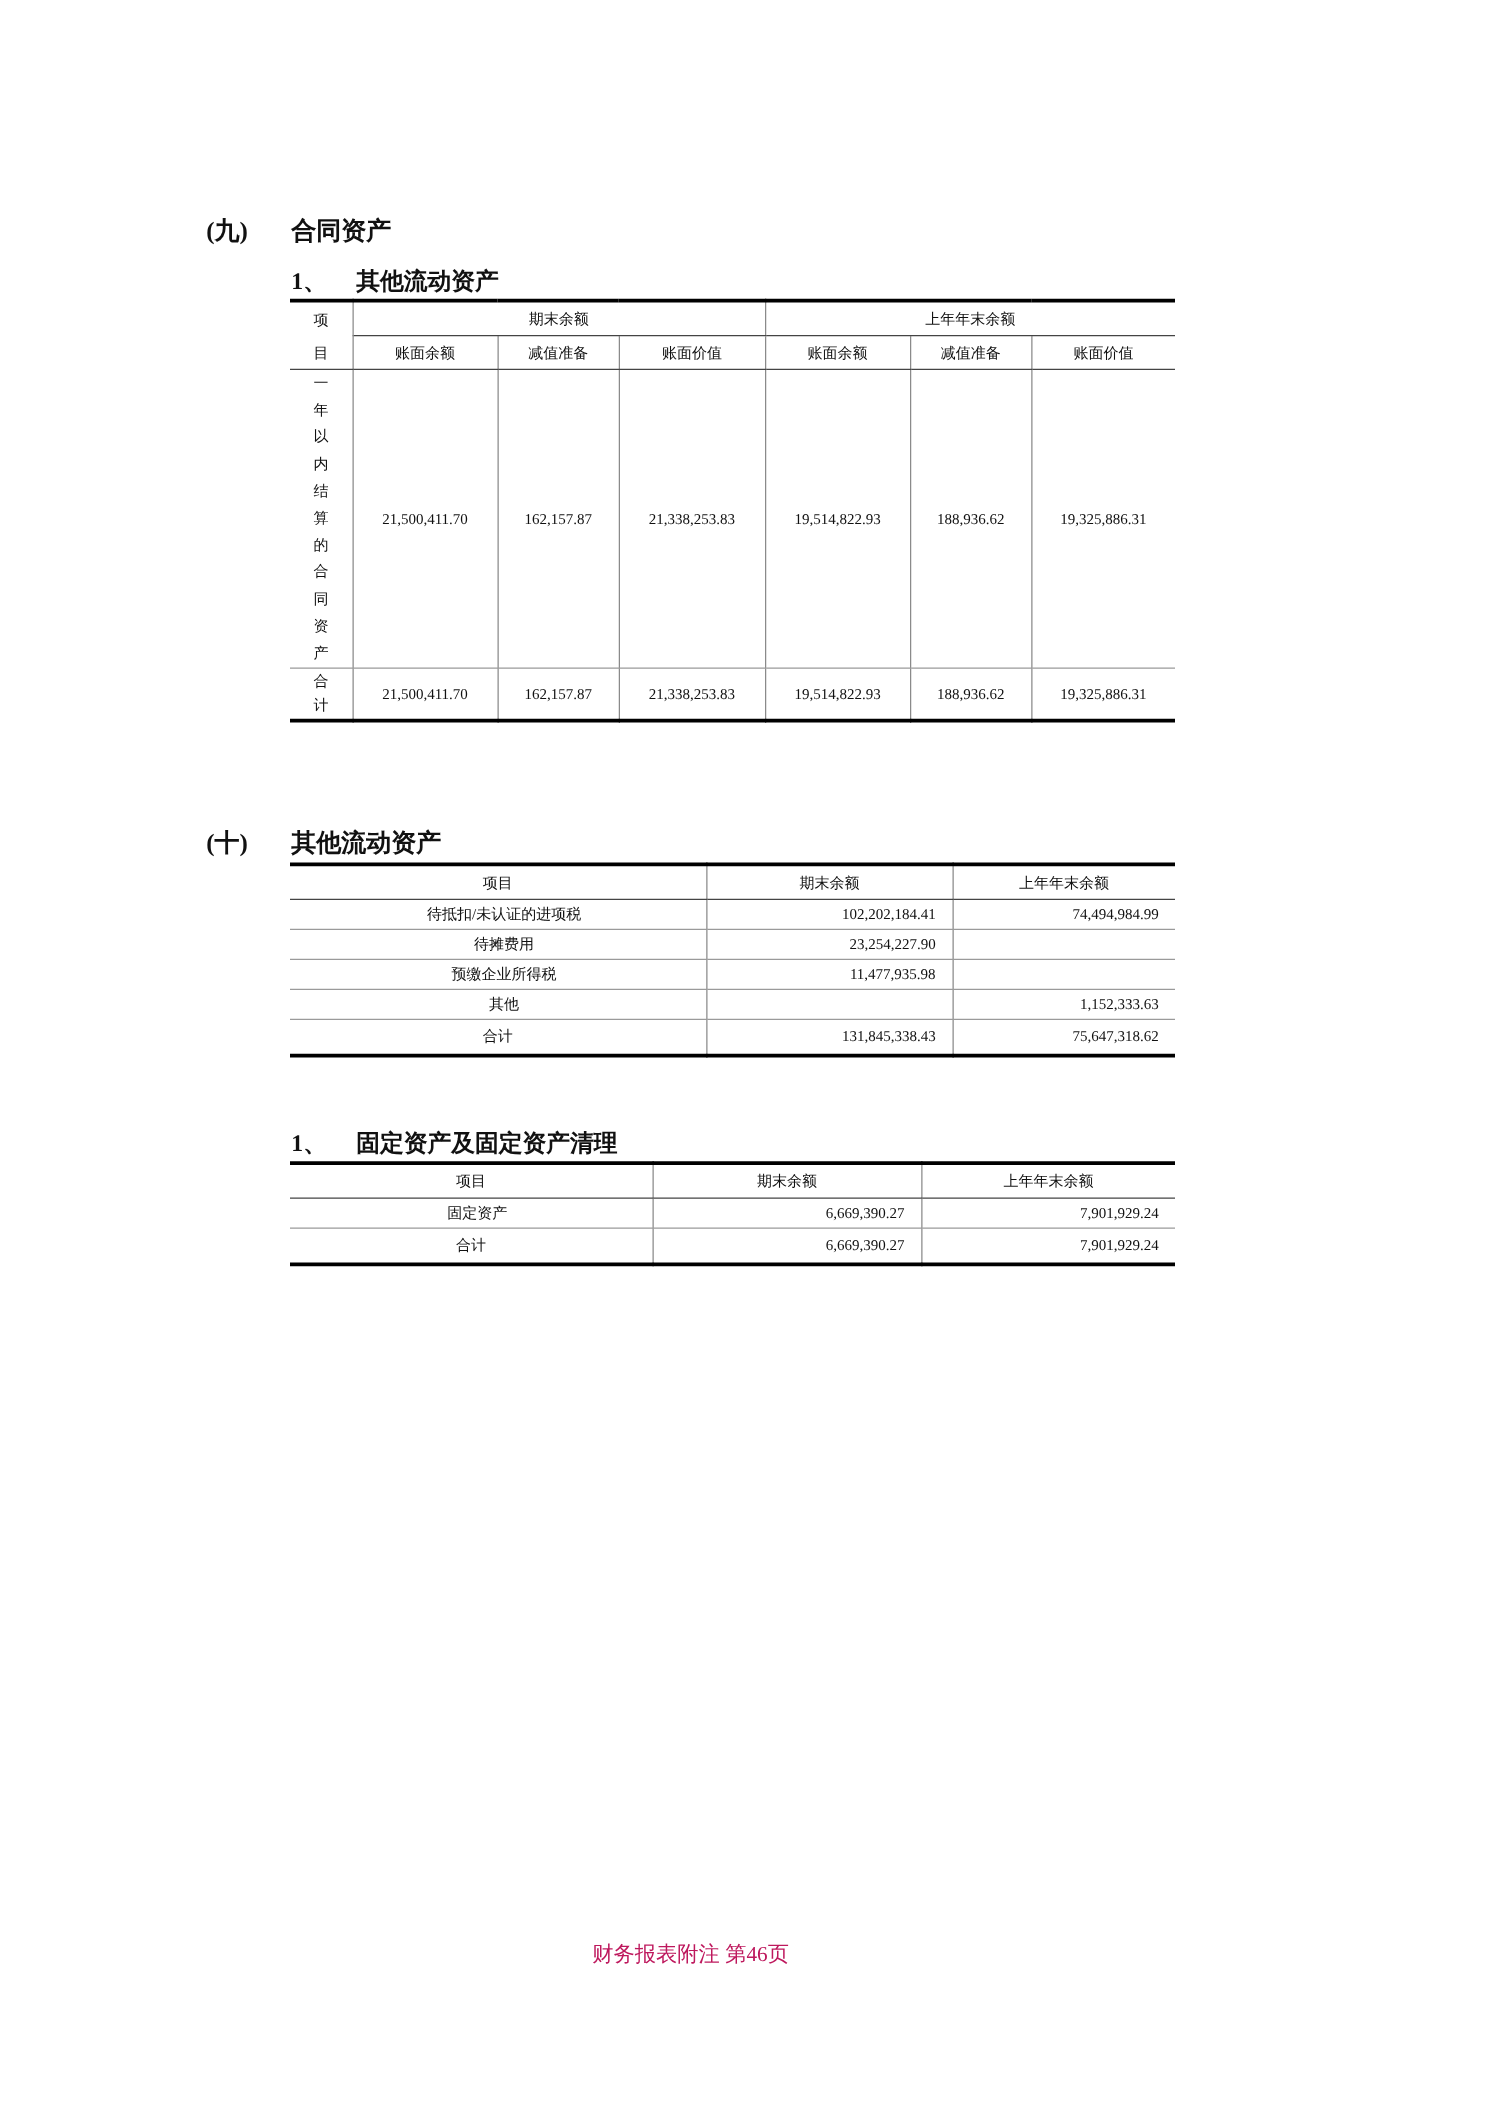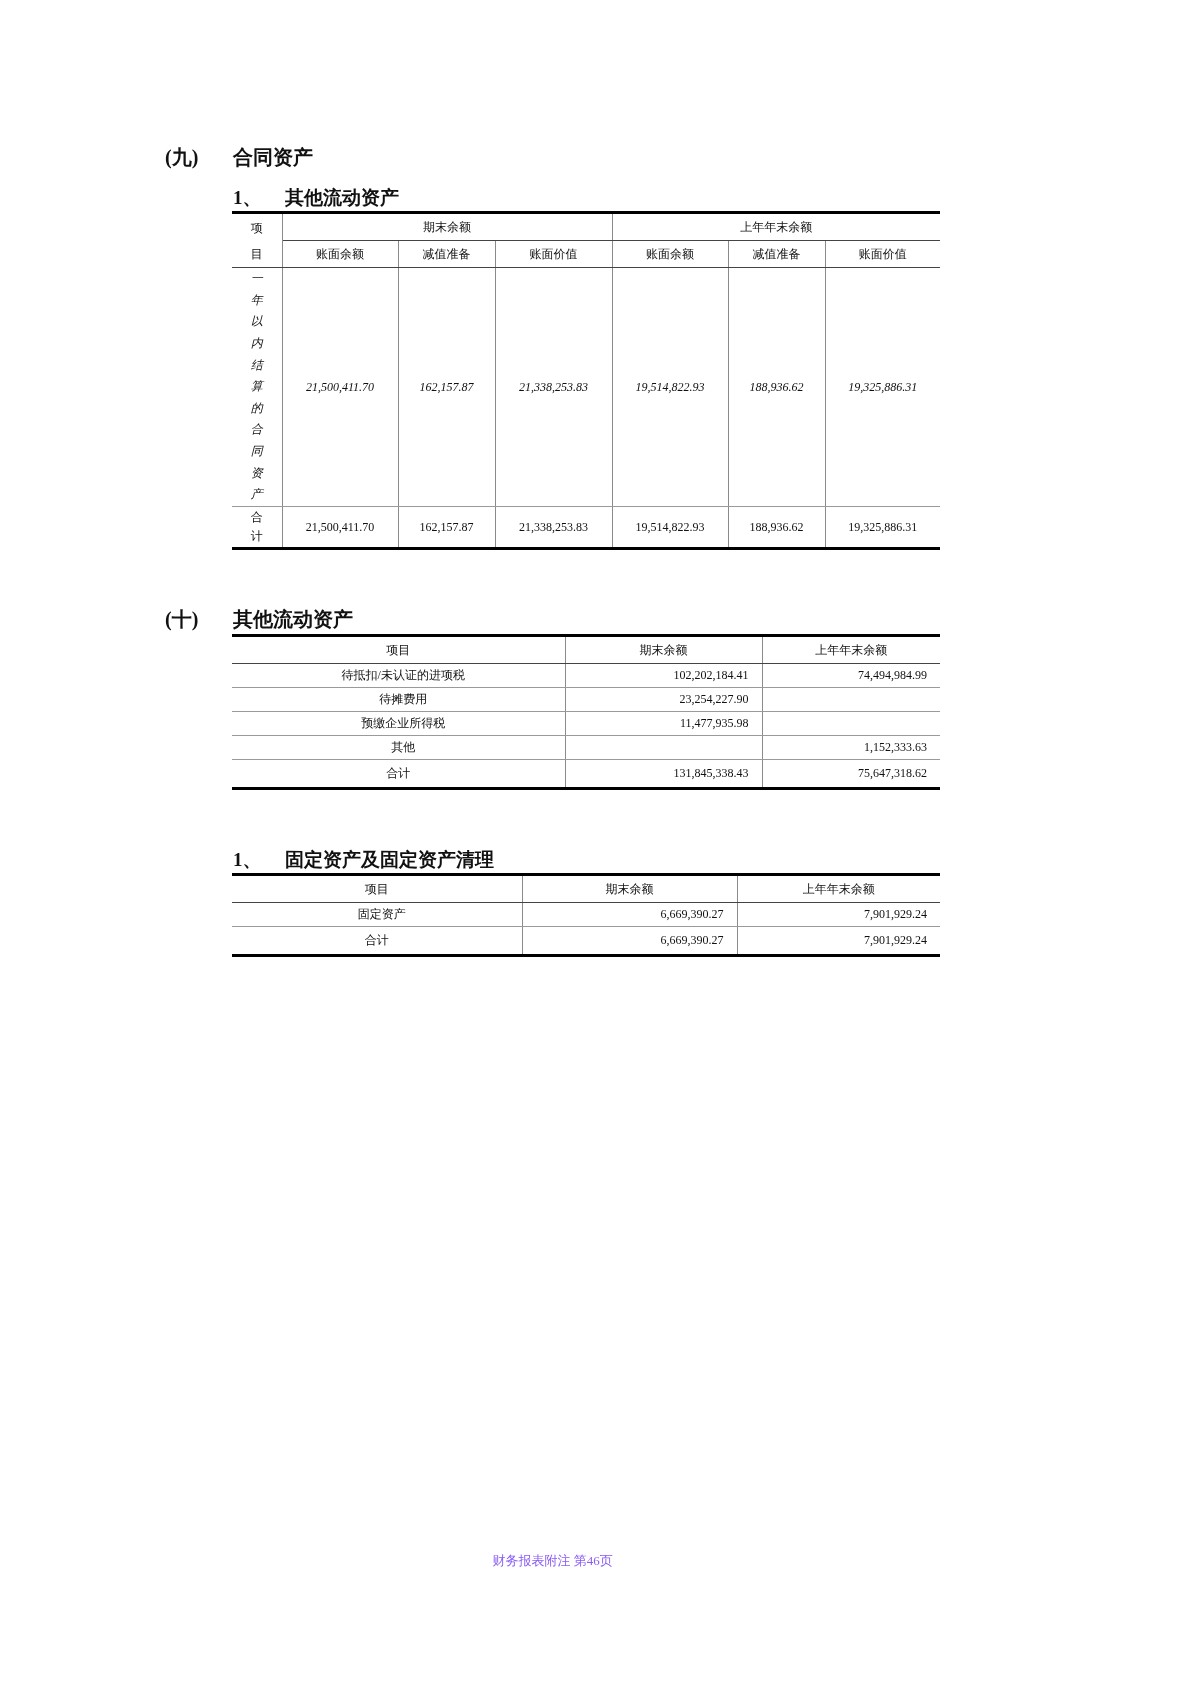--- a/index.html
+++ b/index.html
@@ -17,7 +17,7 @@
 
   .sec-head { display:flex; align-items:baseline; font-weight:bold; font-size:20px; line-height:24px; }
   .sec-num  { width:68px; flex:0 0 68px; }
-  .sec-title{ flex:1; }
+  .sec-title{ flex:1;margin-top:28px; }
 
   .sub-head { display:flex; align-items:baseline; font-weight:bold; font-size:19px; line-height:23px; margin-left:68px; }
   .sub-num  { width:52px; flex:0 0 52px; }

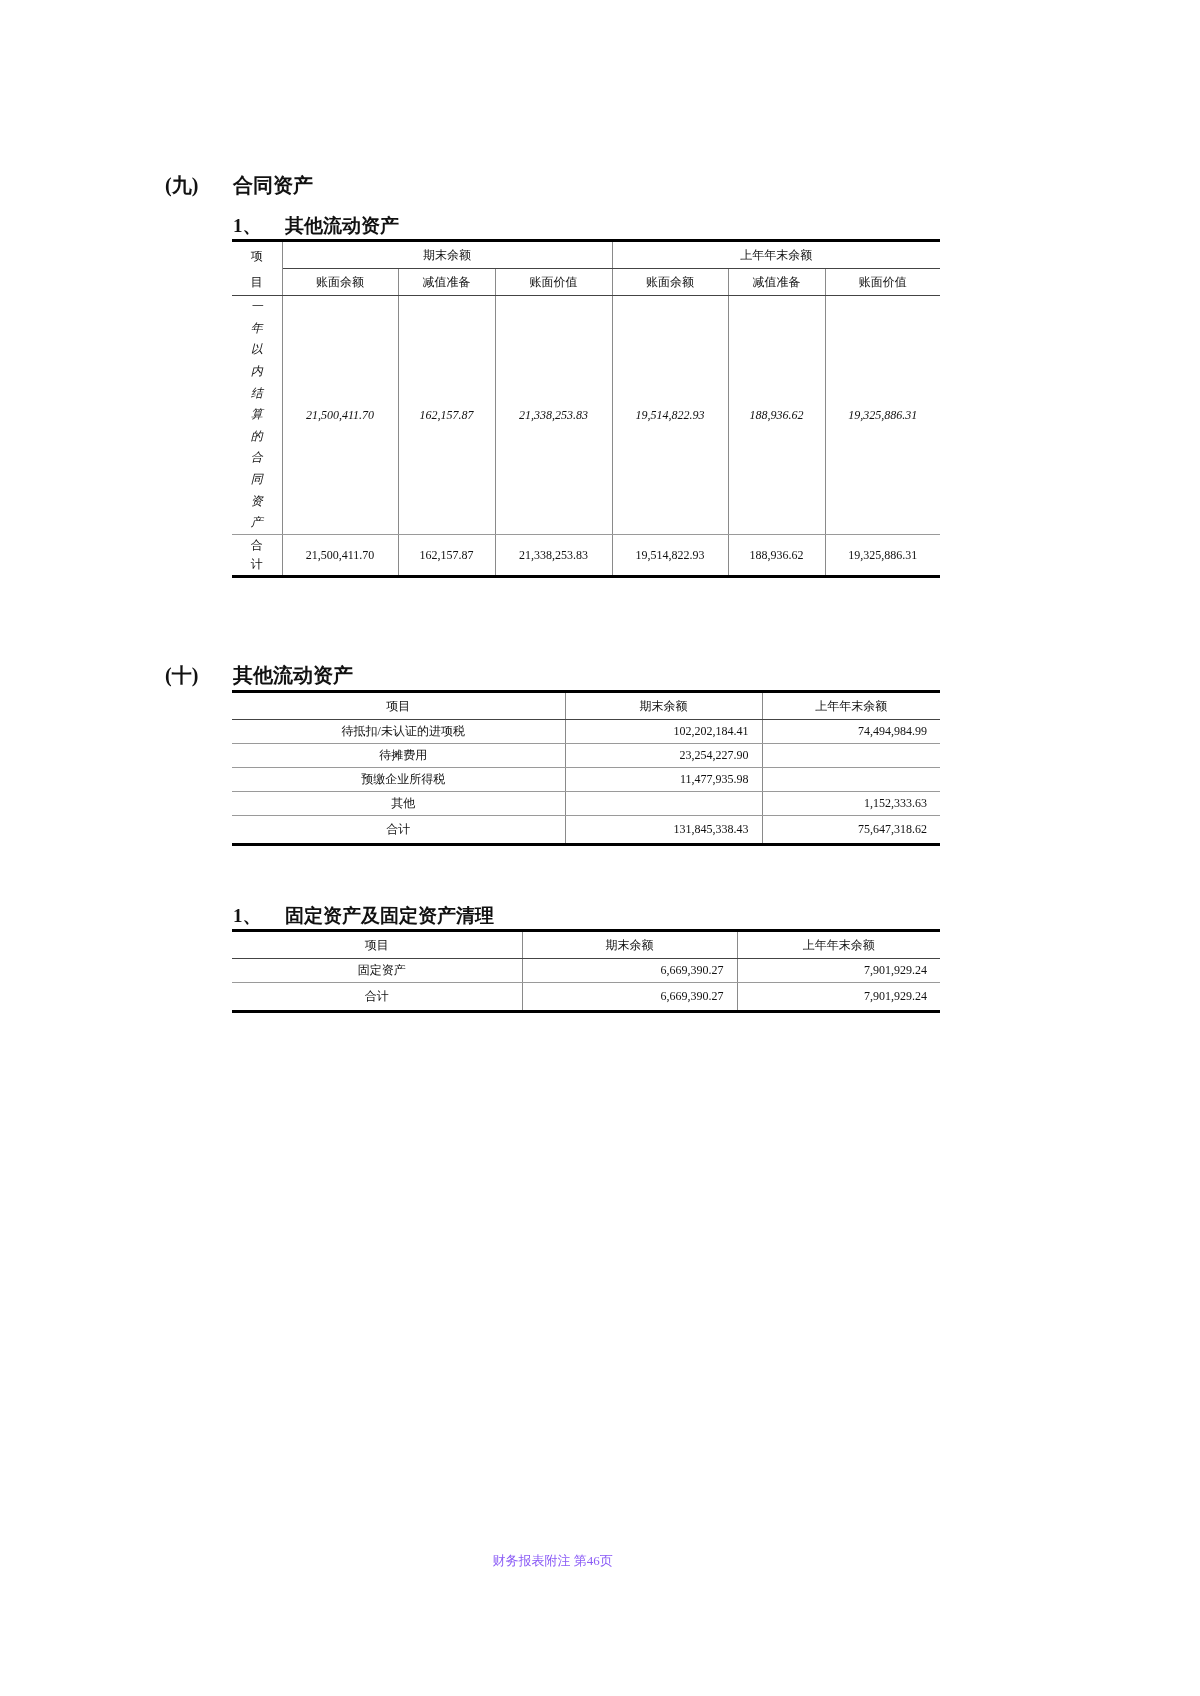--- a/index.html
+++ b/index.html
@@ -48,7 +48,7 @@
   
   .t1 .hrow td { height:26px; }
   .t1 .header-sep td { border-bottom:1px solid #444; }
-  .t1 .tallrow td { height:238px;font-style:italic; }
+  .t1 .tallrow td { height:238px; }
   .t1 .totrow td { height:40px; }
   .vtext { width:1.1em; margin:0 auto; word-break:break-all; line-height:21.6px; text-align:center; }
   .vtext2 { width:1.1em; margin:0 auto; word-break:break-all; line-height:19px; text-align:center; }

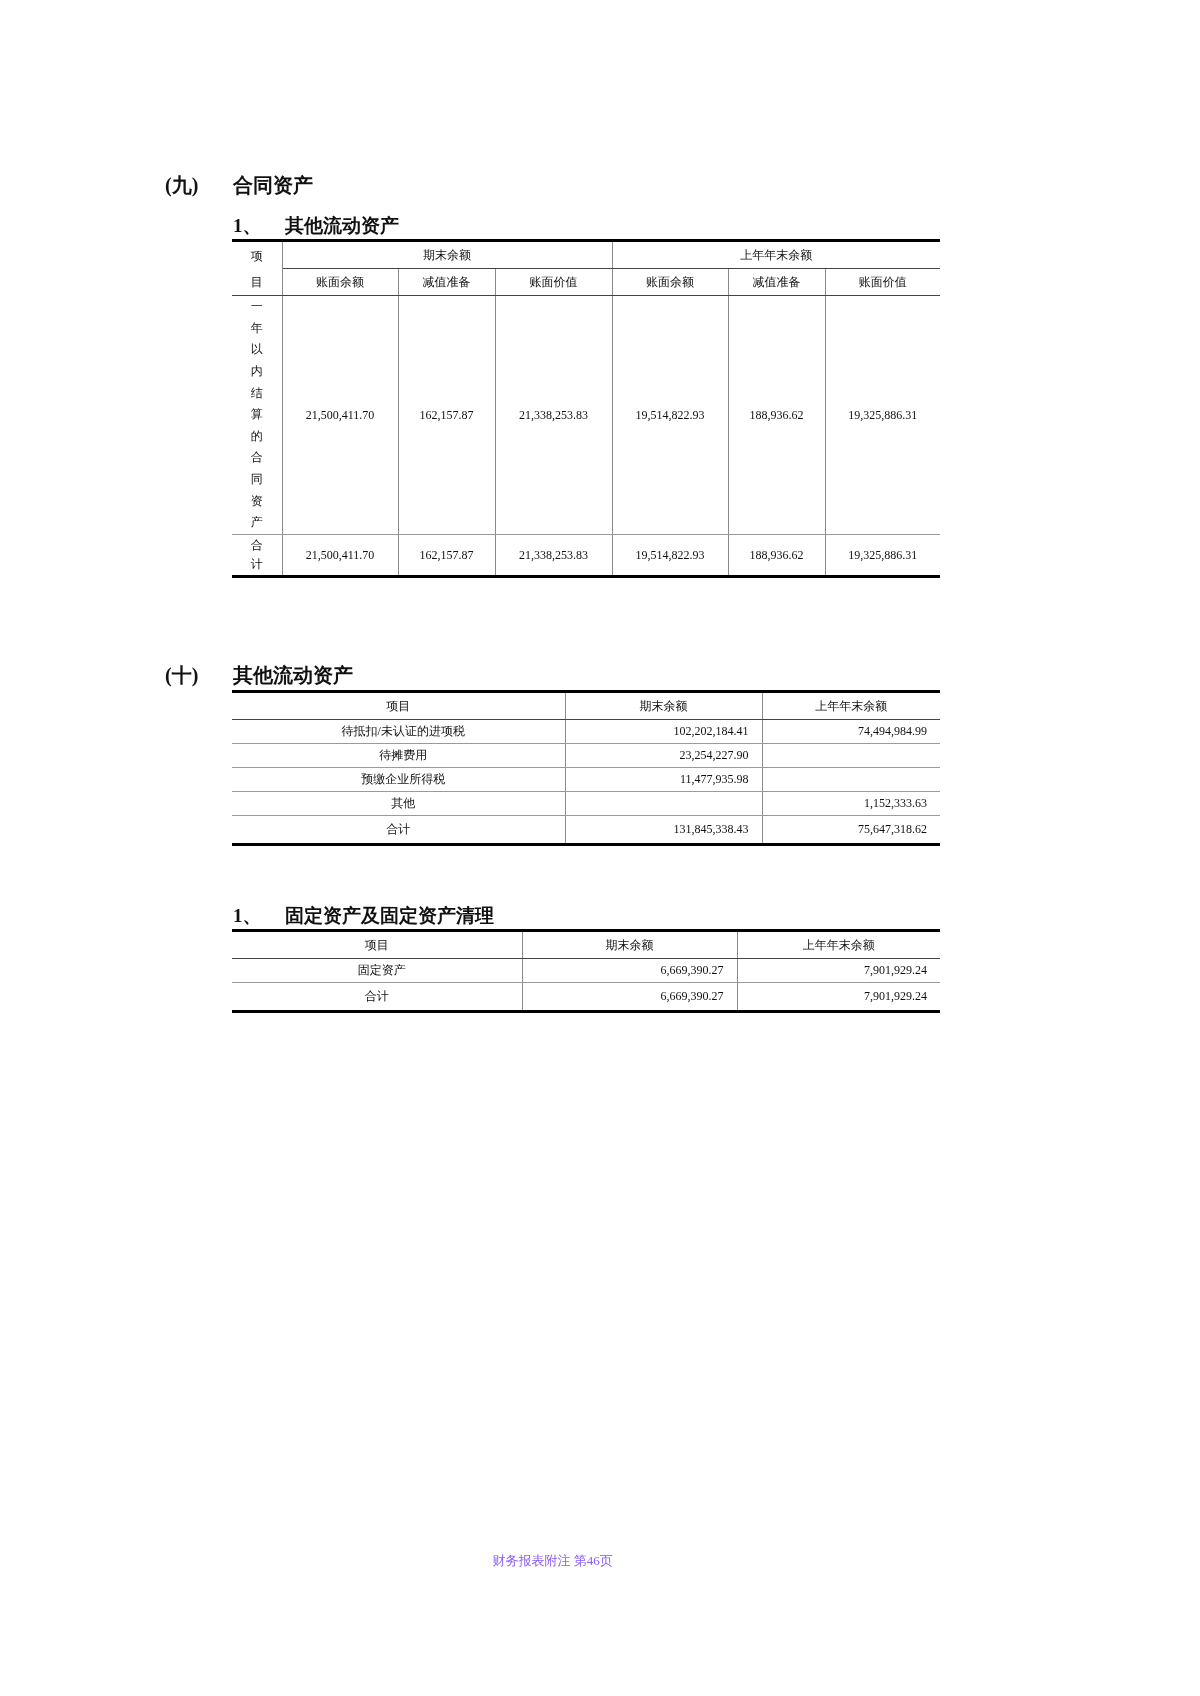--- a/index.html
+++ b/index.html
@@ -72,8 +72,8 @@
     position:absolute;
     top:1552px; left:165px; width:775px;
     text-align:center;
-    font-size:13px;
-    color:#8b5cf6;
+    font-size:17px;
+    color:#be185d;
   }
 </style>
 </head>

